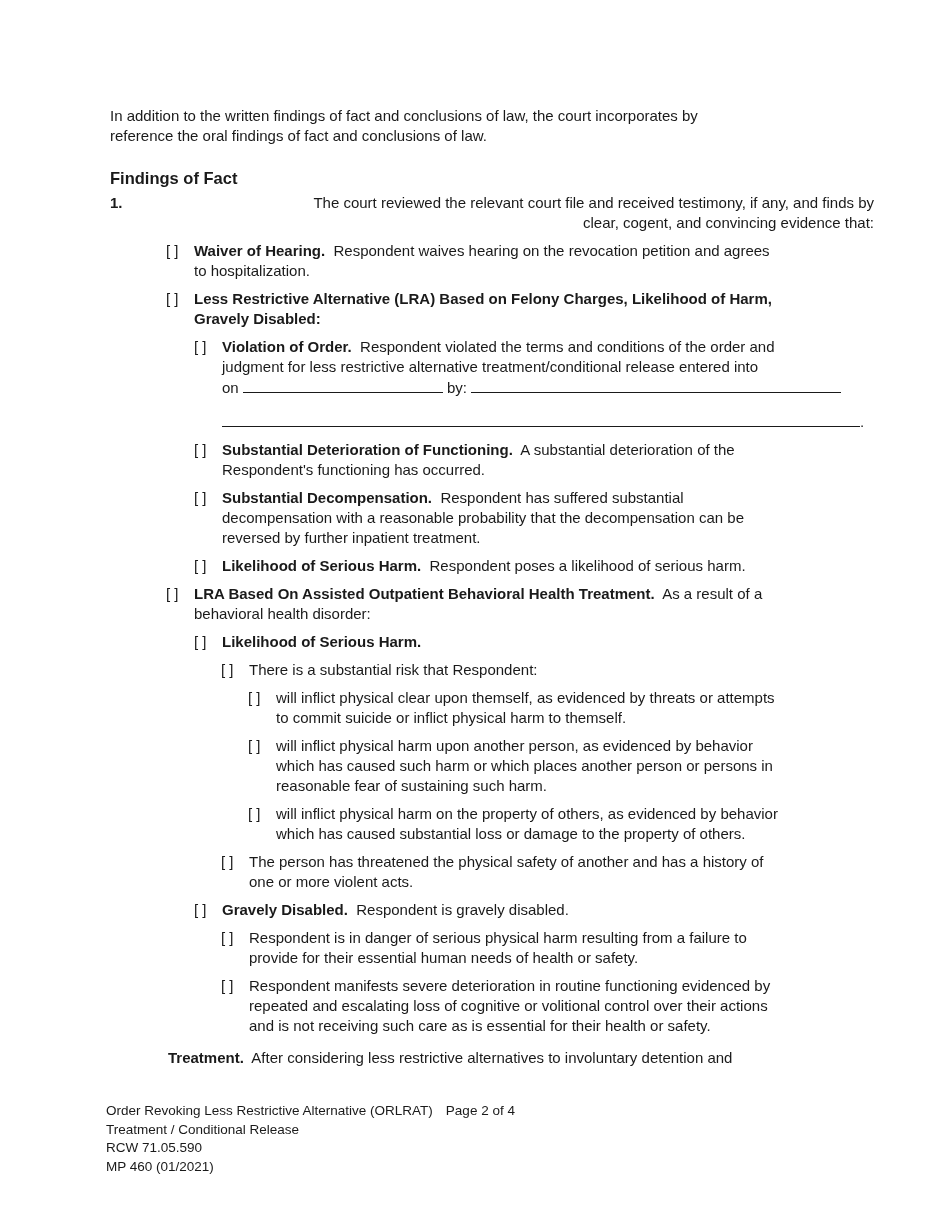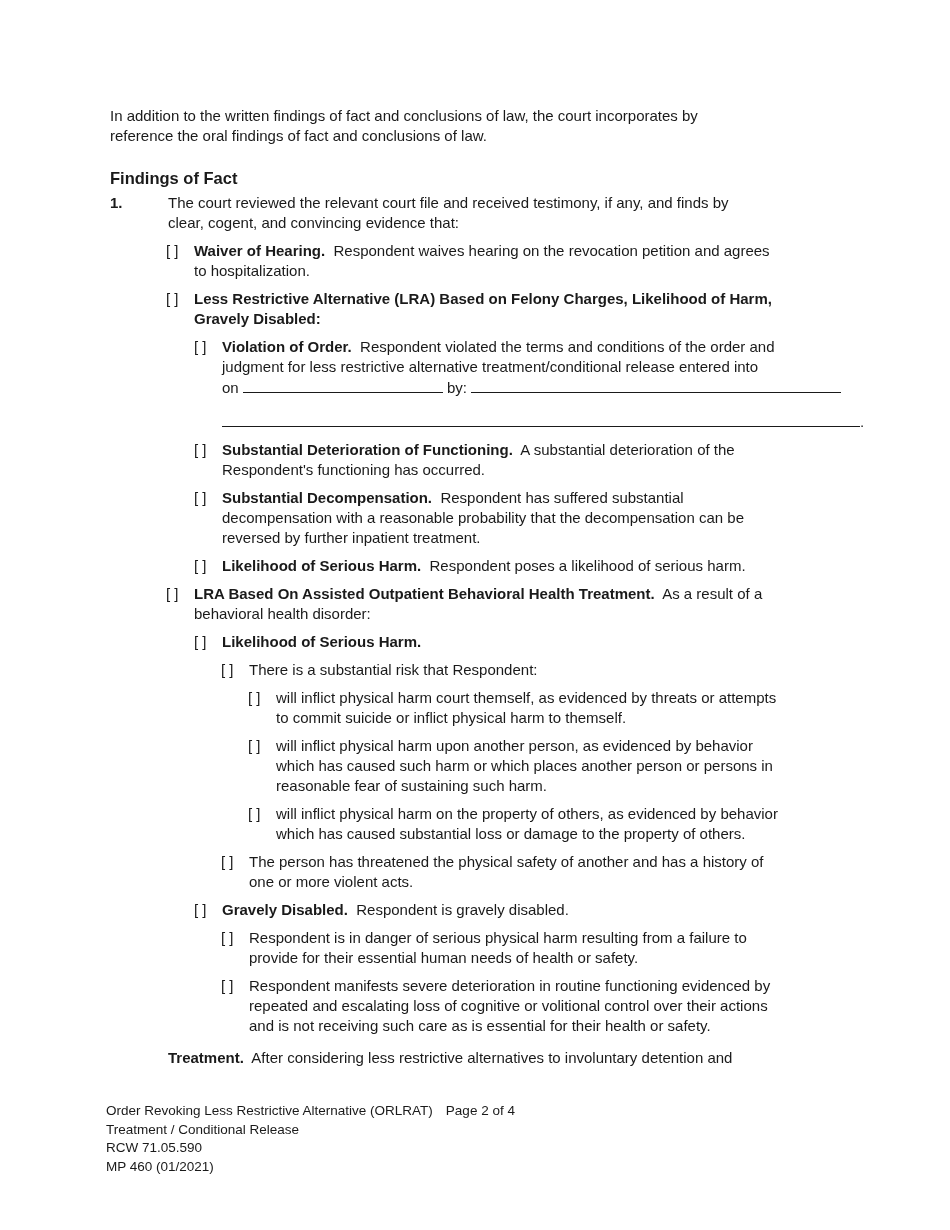--- a/index.html
+++ b/index.html
@@ -21,7 +21,7 @@
   .heading{font-weight:bold;font-size:16.5px;line-height:21px;margin:22px 0 4px 0;}
   .numbered{display:flex;margin-bottom:8px;}
   .num{width:58px;flex:none;font-weight:bold;}
-  .num-body{flex:1;}
+  .num-body{flex:1;text-align:right;}
   .fi{display:flex;margin-bottom:8px;}
   .lv1{margin-left:56px;}
   .lv2{margin-left:84px;}

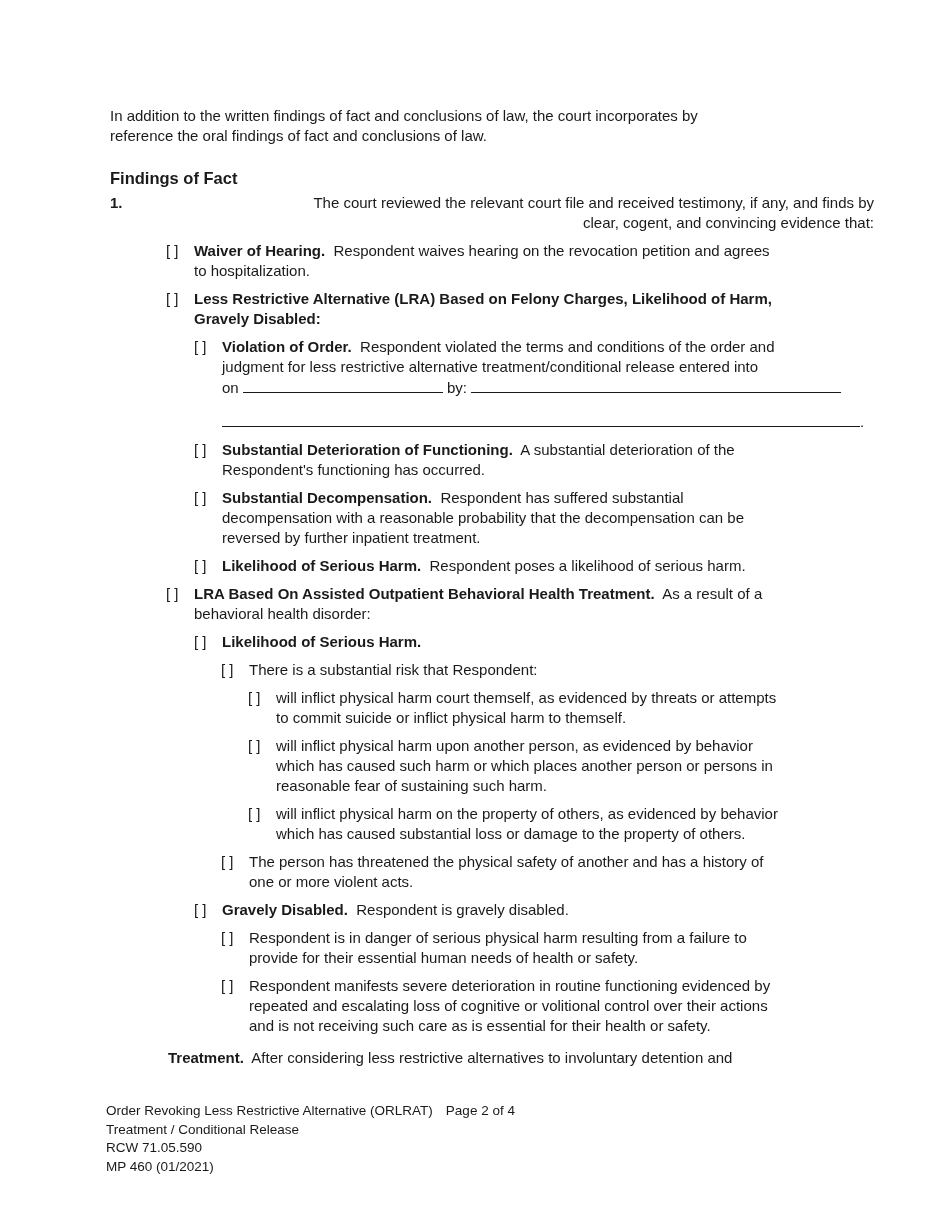--- a/index.html
+++ b/index.html
@@ -110,7 +110,7 @@
 
   <div class="fi lv4">
     <span class="cb">[ ]</span>
-    <span class="fi-text">will inflict physical harm court themself, as evidenced by threats or attempts
+    <span class="fi-text">will inflict physical clear upon themself, as evidenced by threats or attempts
 to commit suicide or inflict physical harm to themself.</span>
   </div>
 

